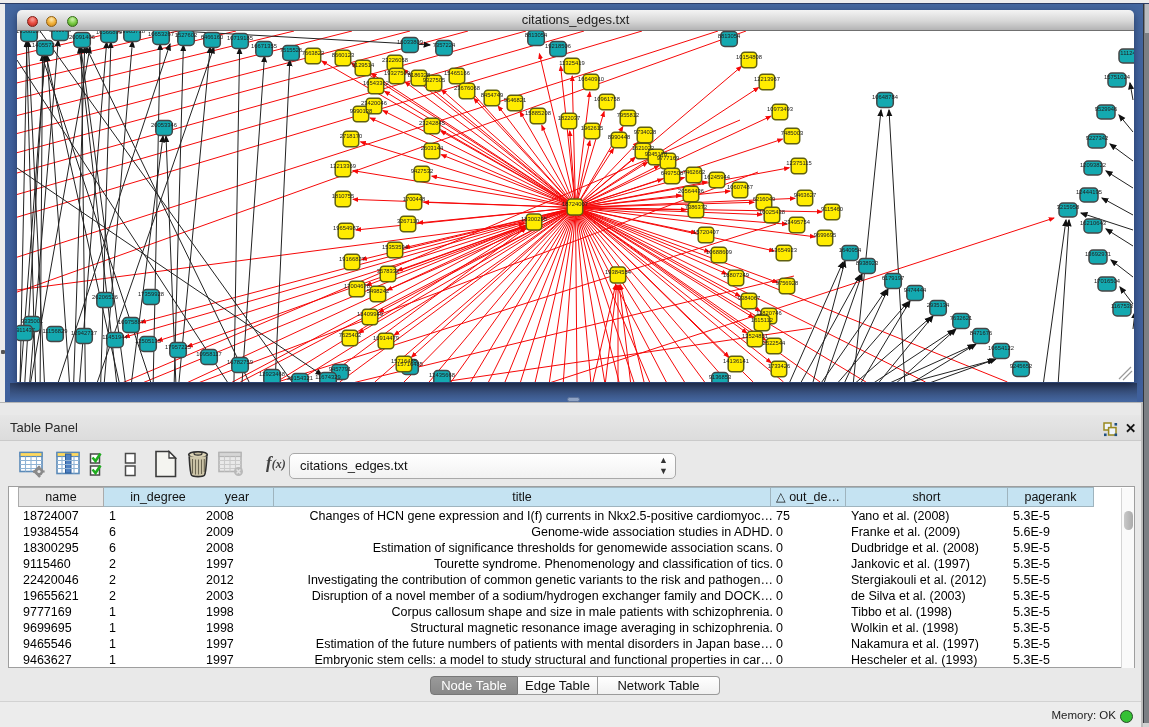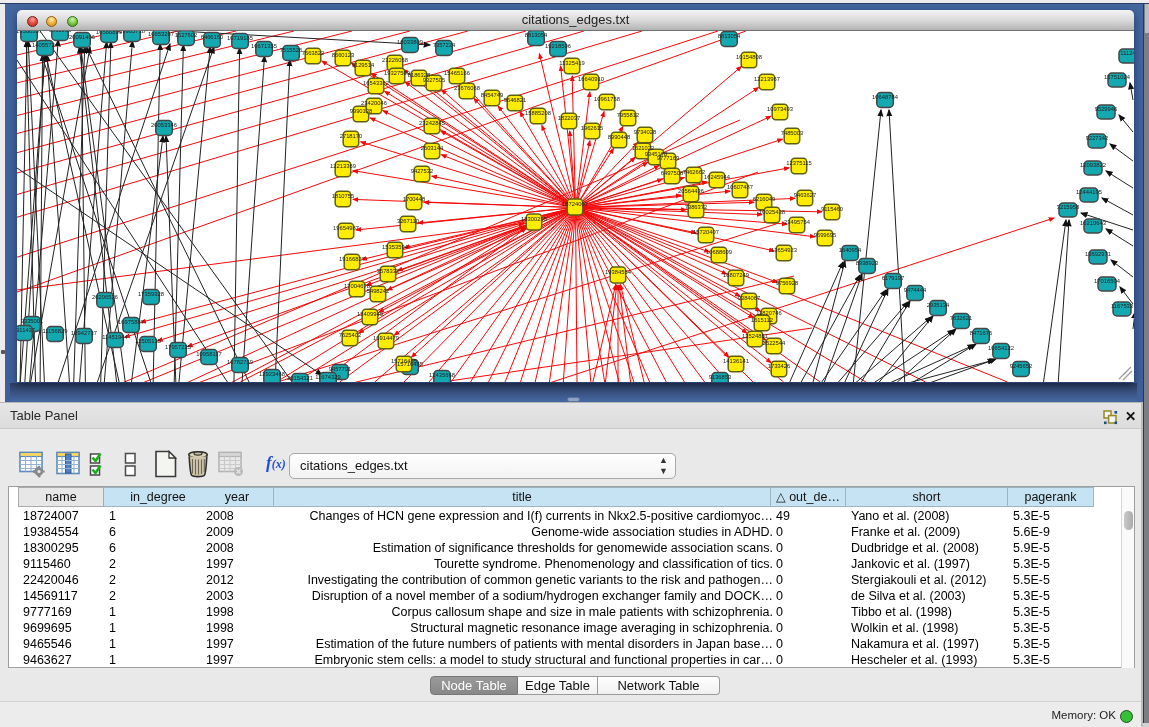--- a/index.html
+++ b/index.html
@@ -25,7 +25,7 @@
 #rstrip2 { position:absolute; left:1141px; top:402px; width:2px; height:325px; background:#bcbcbc; }
 
 #panel { position:absolute; left:0; top:402px; width:1141px; height:325px; background:#e9e9e9; border-top:1px solid #b5b5b5; }
-#phead { position:absolute; left:0; top:0px; width:100%; height:26px; background:linear-gradient(#e6e6e6,#dcdcdc); border-bottom:1px solid #cacaca;padding-left:44px; }
+#phead { position:absolute; left:0; top:12px; width:100%; height:26px; background:linear-gradient(#e6e6e6,#dcdcdc); border-bottom:1px solid #cacaca;padding-left:44px; }
 #phead .lbl { position:absolute; left:10px; top:5px; font-size:13px; color:#2a2a2a; }
 #phead .x { position:absolute; left:1125px; top:5px; font-size:13.5px; font-weight:bold; color:#111; }
 #toolbar { position:absolute; left:0; top:26px; width:100%; height:57px; }

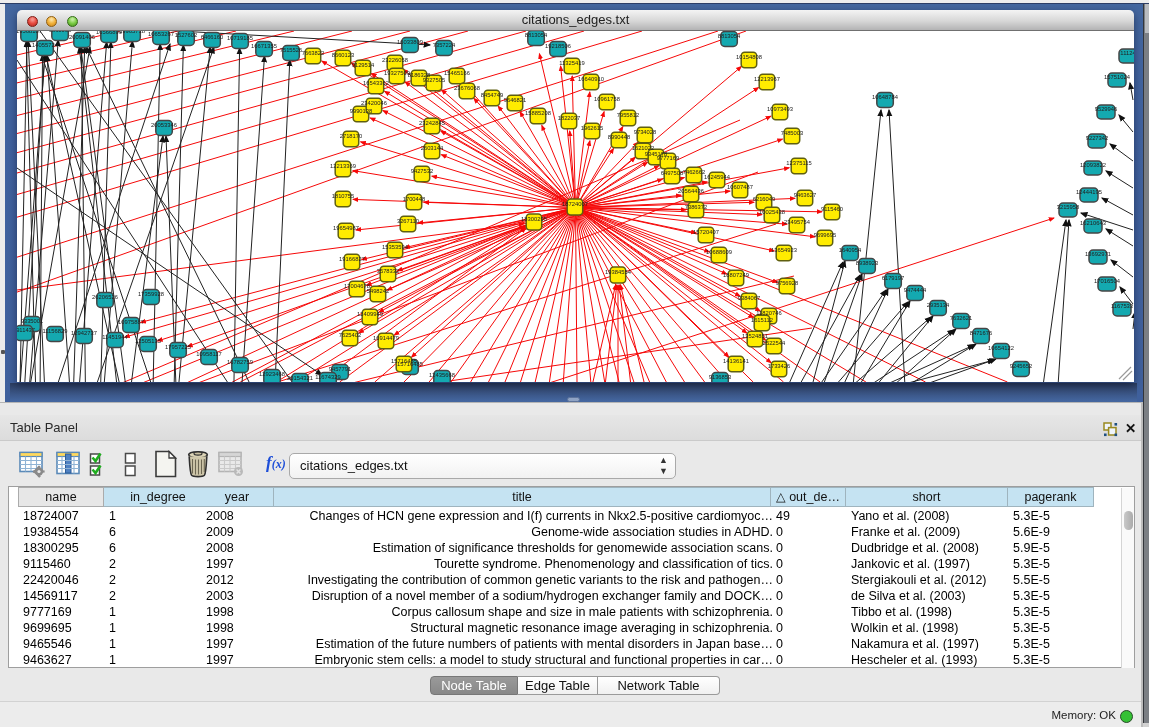--- a/index.html
+++ b/index.html
@@ -578,7 +578,7 @@
         <circle cx="20.5" cy="20.5" r="4.5" fill="#b9b9b9"></circle>
         <path d="M18.6 18.6l3.8 3.8M22.4 18.6l-3.8 3.8" stroke="#e4e4e4" stroke-width="1.4"></path>
       </svg>
-      <div style="position:absolute;left:266px;top:24px;font-size:17px;font-style:italic;font-weight:bold;color:#1d4ed8;font-family:'Liberation Serif',serif">f<span style="font-size:12px">(x)</span></div>
+      <div style="position:absolute;left:266px;top:24px;font-size:17px;font-style:italic;font-weight:bold;color:#404040;font-family:'Liberation Serif',serif">f<span style="font-size:12px">(x)</span></div>
       <div id="combo">citations_edges.txt<div class="st">▲<br>▼</div></div>
     </div>
     <div id="tablewrap">

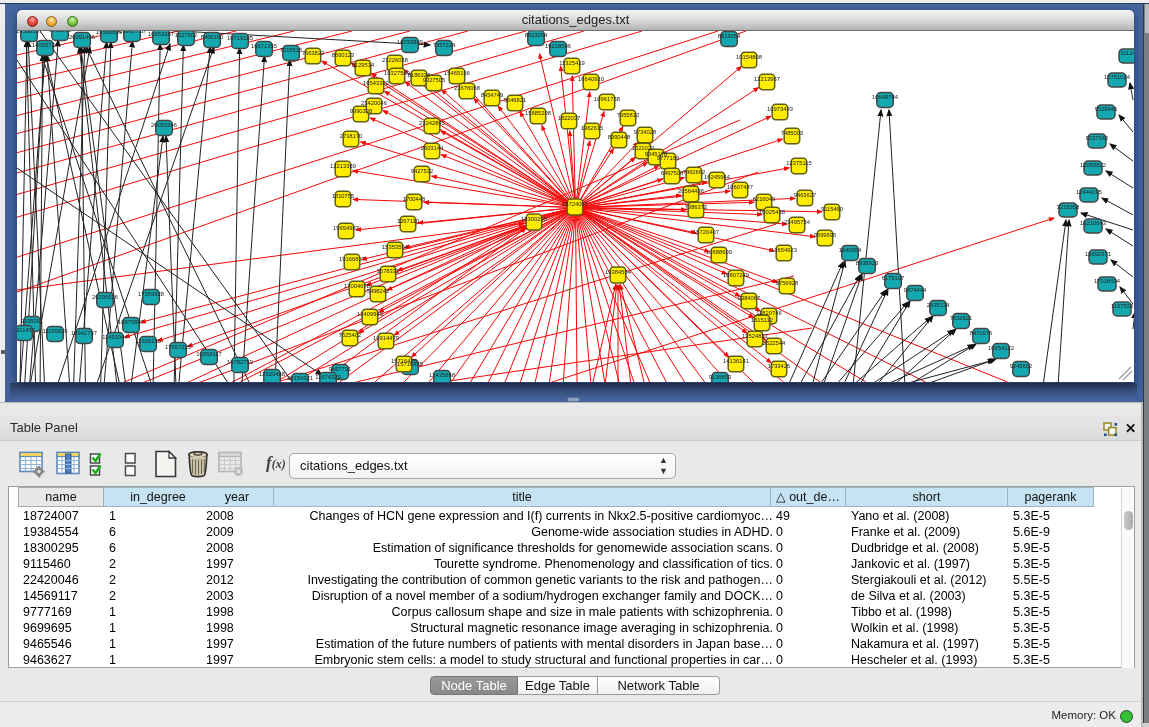--- a/index.html
+++ b/index.html
@@ -597,7 +597,7 @@
             <span class="c1">1</span>
             <span class="c2">2008</span>
             <span class="c3">Changes of HCN gene expression and I(f) currents in Nkx2.5-positive cardiomyoc…</span>
-            <span class="c4">49</span>
+            <span class="c4">75</span>
             <span class="c5">Yano et al. (2008)</span>
             <span class="c6">5.3E-5</span>
           </div>

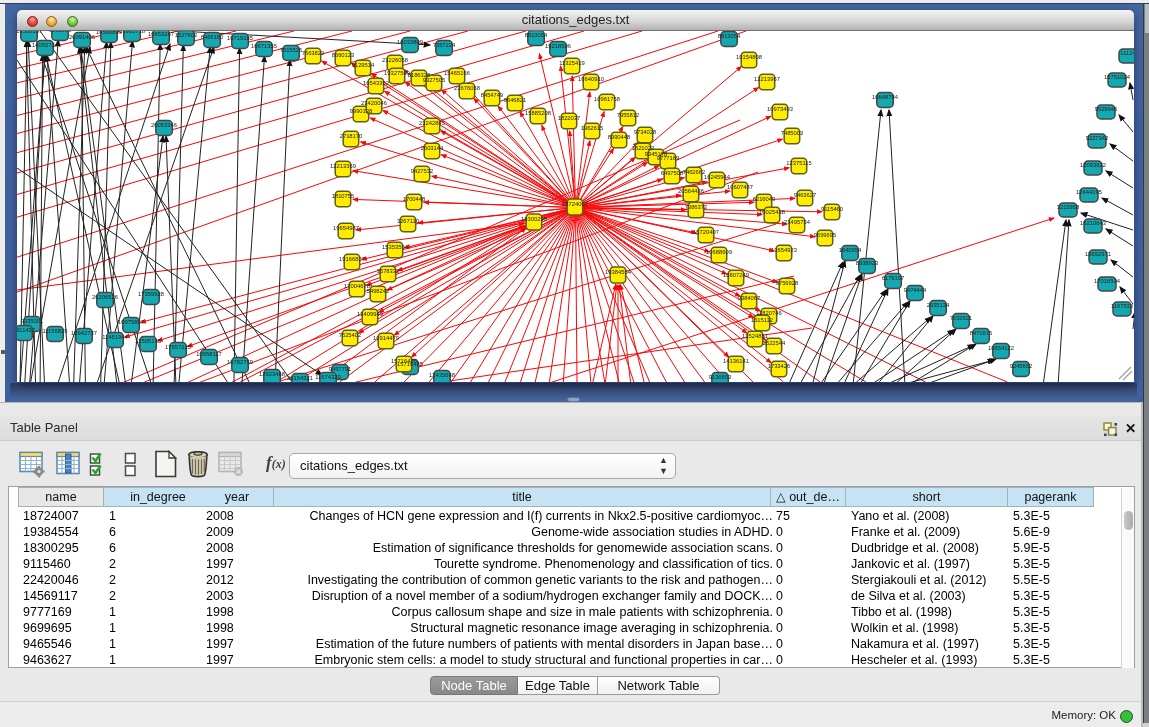--- a/index.html
+++ b/index.html
@@ -638,7 +638,7 @@
             <span class="c6">5.5E-5</span>
           </div>
 <div class="tr">
-            <span class="c0">14569117</span>
+            <span class="c0">19655621</span>
             <span class="c1">2</span>
             <span class="c2">2003</span>
             <span class="c3">Disruption of a novel member of a sodium/hydrogen exchanger family and DOCK…</span>

